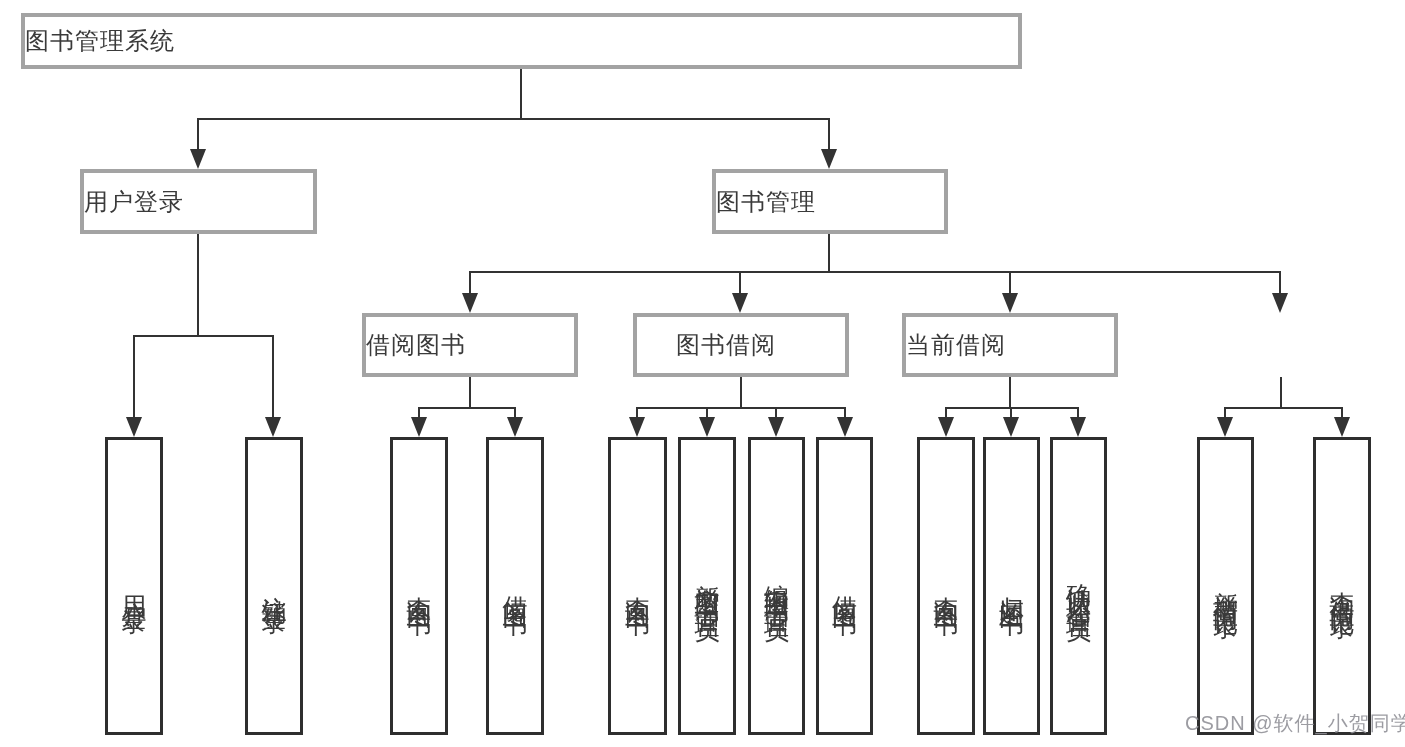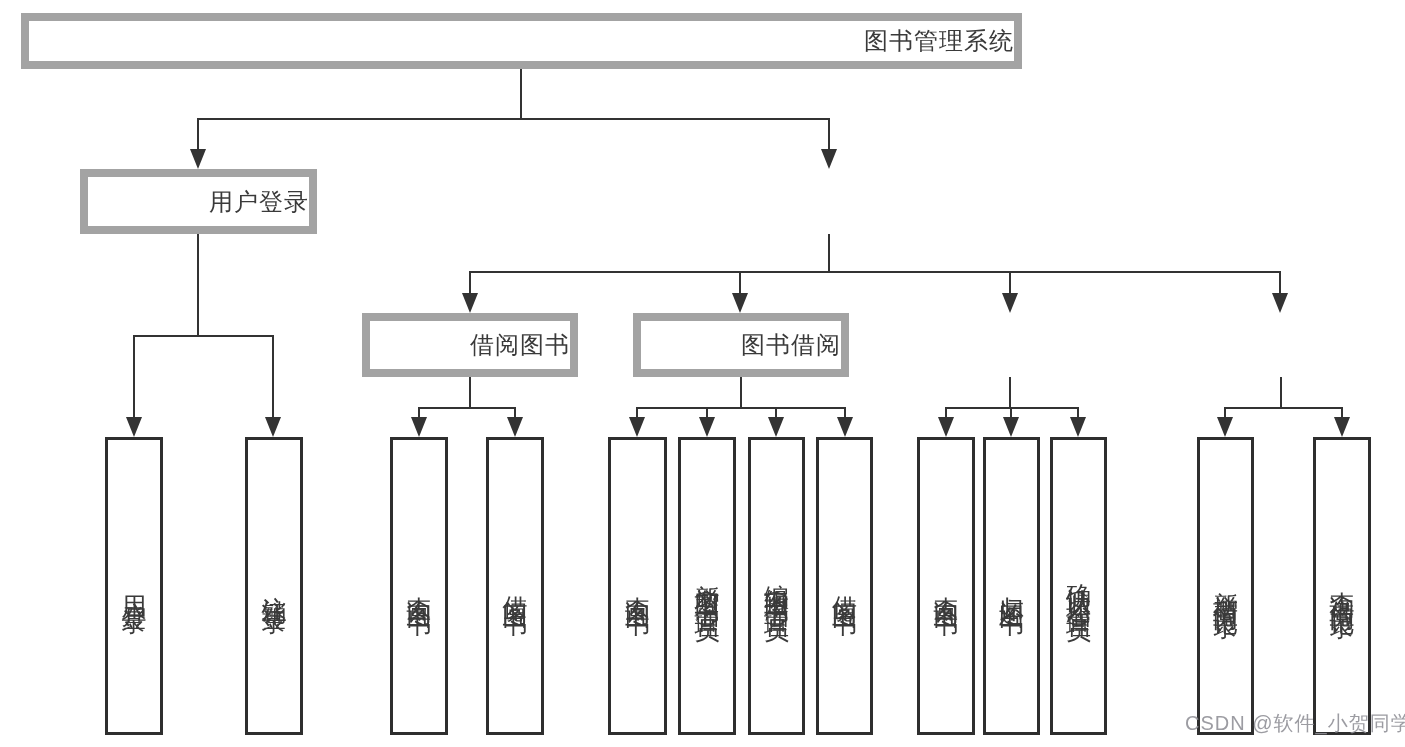--- a/index.html
+++ b/index.html
@@ -15,11 +15,11 @@
   .node {
     position: absolute;
     box-sizing: border-box;
-    border: 8px solid #a3a3a3;
+    border: 4px solid #a3a3a3;
     background: #ffffff;
     display: flex;
     align-items: center;
-    justify-content: flex-end;
+    justify-content: flex-start;
     color: #3a3a3a;
     font-size: 24px;
     letter-spacing: 1px;

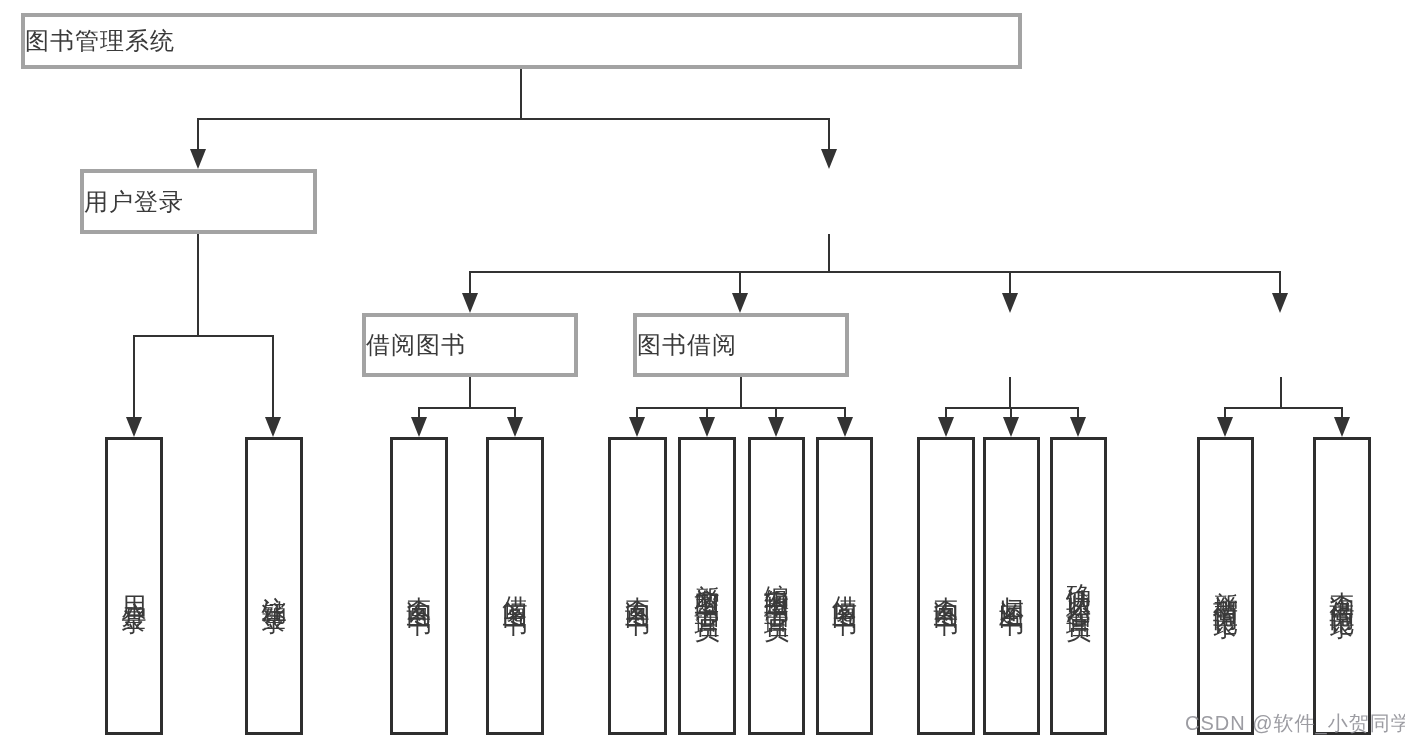--- a/index.html
+++ b/index.html
@@ -135,6 +135,9 @@
   <div class="node" style="left:80px; top:169px; width:237px; height:65px;">
     <span>用户登录</span>
   </div>
+  <div class="node" style="left:712px; top:169px; width:236px; height:65px;">
+    <span>图书管理</span>
+  </div>
 
   <div class="node" style="left:362px; top:313px; width:216px; height:64px;">
     <span>借阅图书</span>

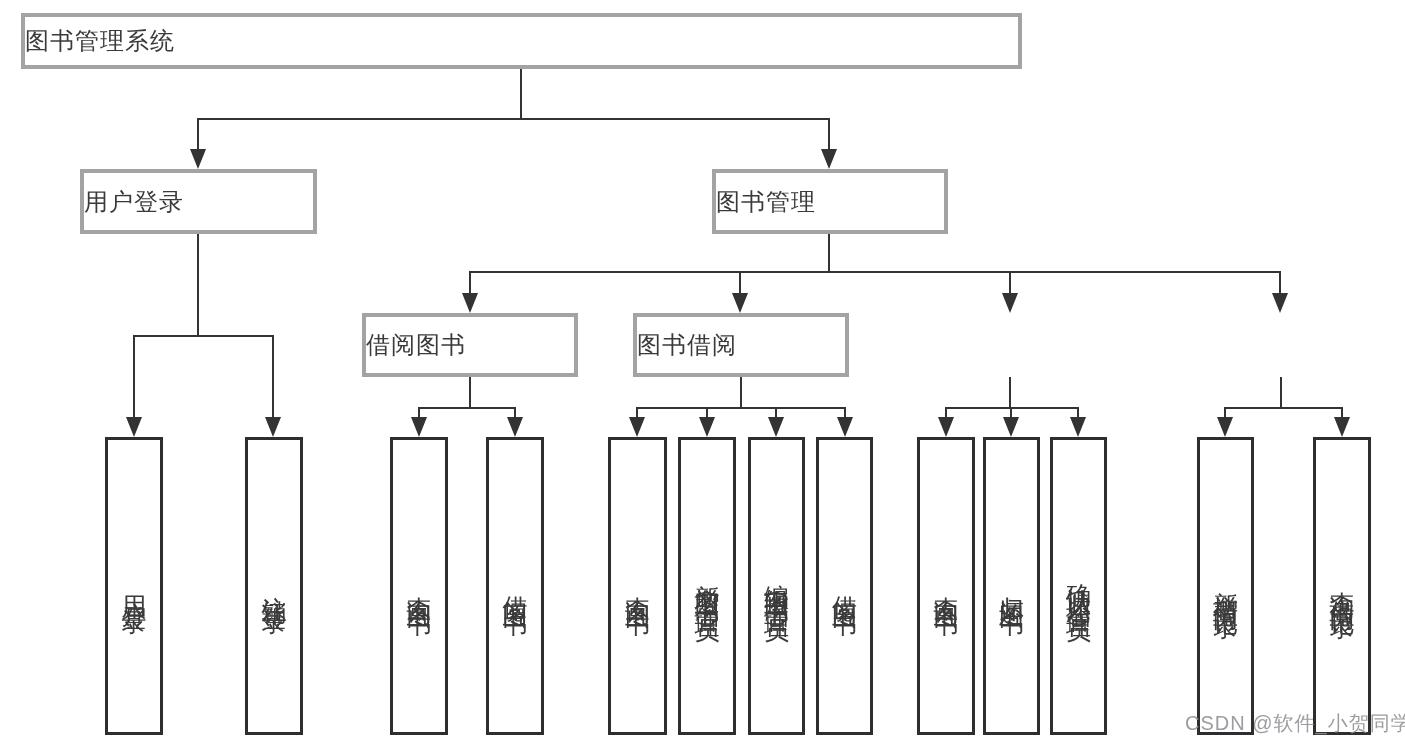--- a/index.html
+++ b/index.html
@@ -142,7 +142,7 @@
   <div class="node" style="left:362px; top:313px; width:216px; height:64px;">
     <span>借阅图书</span>
   </div>
-  <div class="node" style="left:633px; top:313px; width:216px; height:64px;">
+  <div class="node" style="left:633px; top:313px; width:216px; height:64px;padding-left:39px;">
     <span>图书借阅</span>
   </div>
 

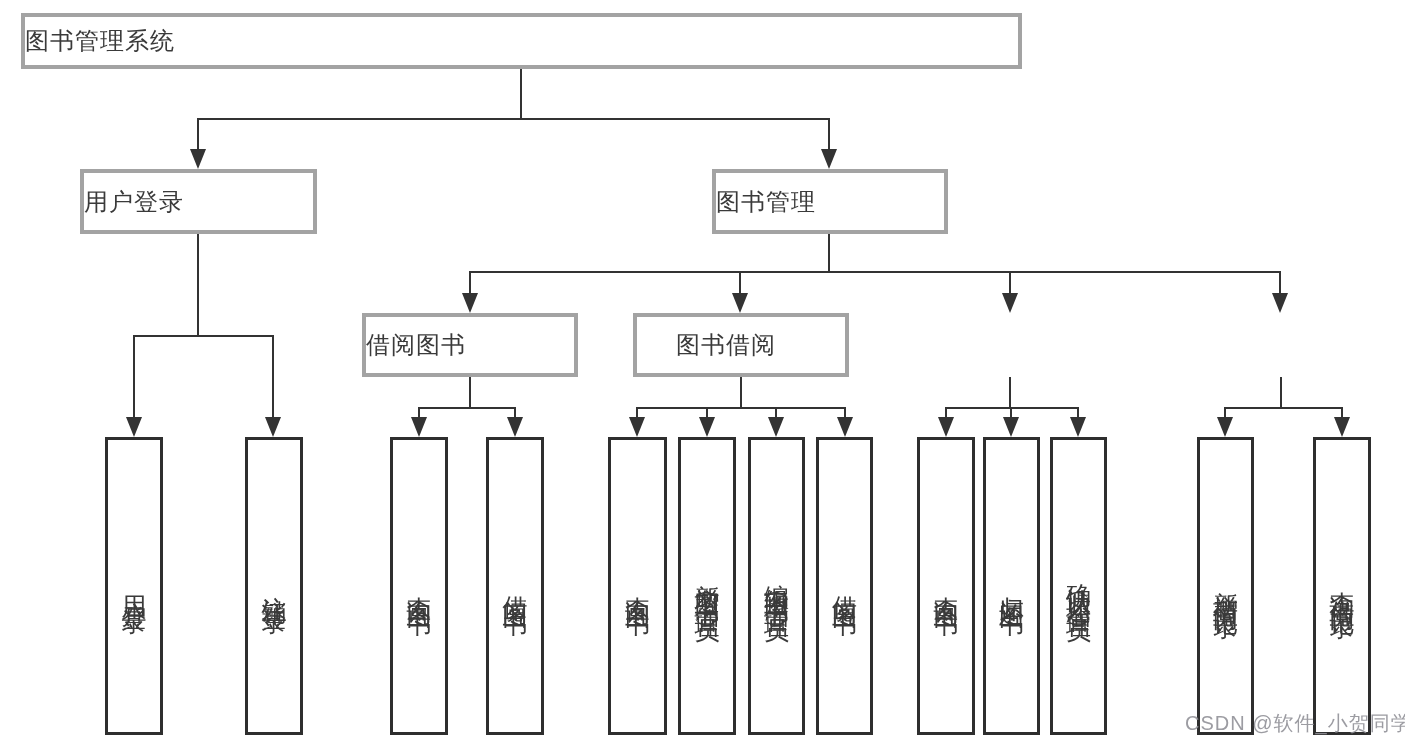--- a/index.html
+++ b/index.html
@@ -145,6 +145,9 @@
   <div class="node" style="left:633px; top:313px; width:216px; height:64px;padding-left:39px;">
     <span>图书借阅</span>
   </div>
+  <div class="node" style="left:902px; top:313px; width:216px; height:64px;">
+    <span>当前借阅</span>
+  </div>
 
   <div class="vnode" style="left:105px; width:58px;">
     <span class="vtext">用户登录</span>

